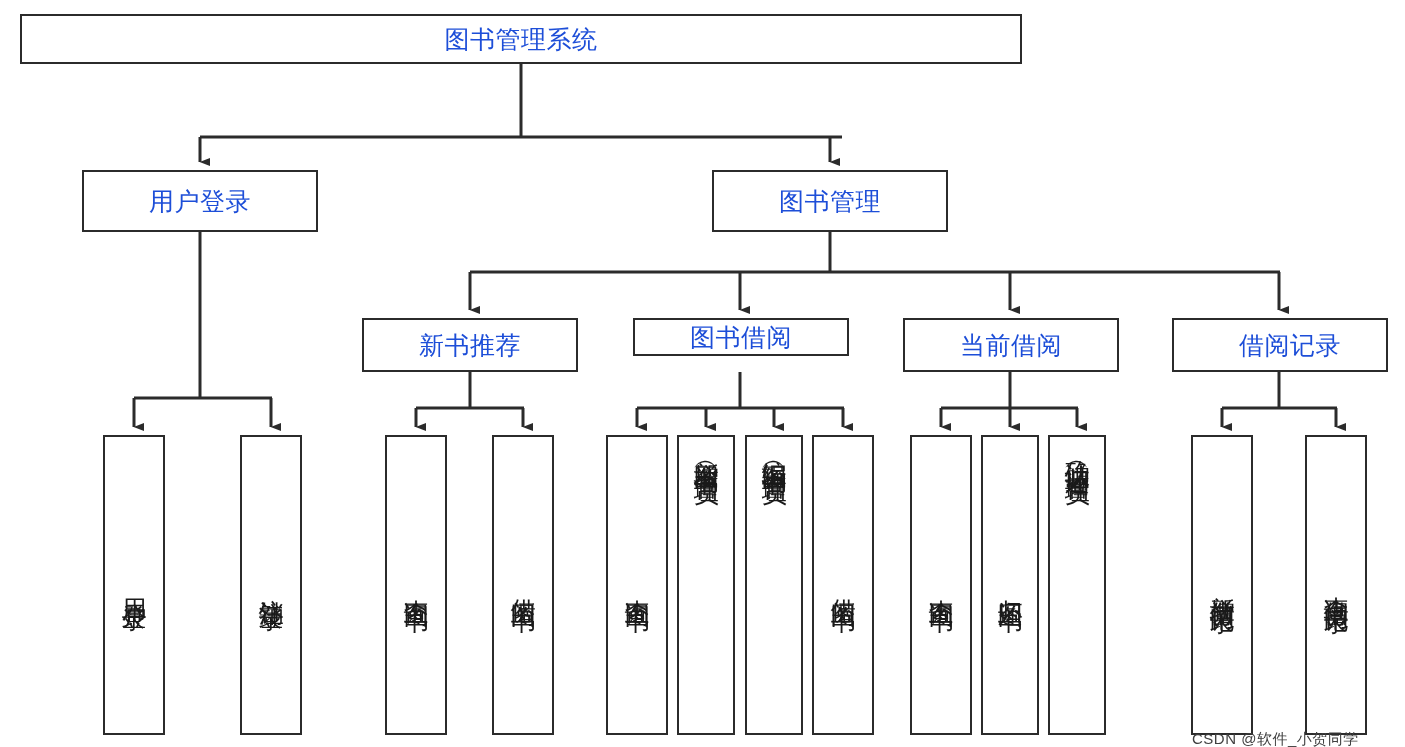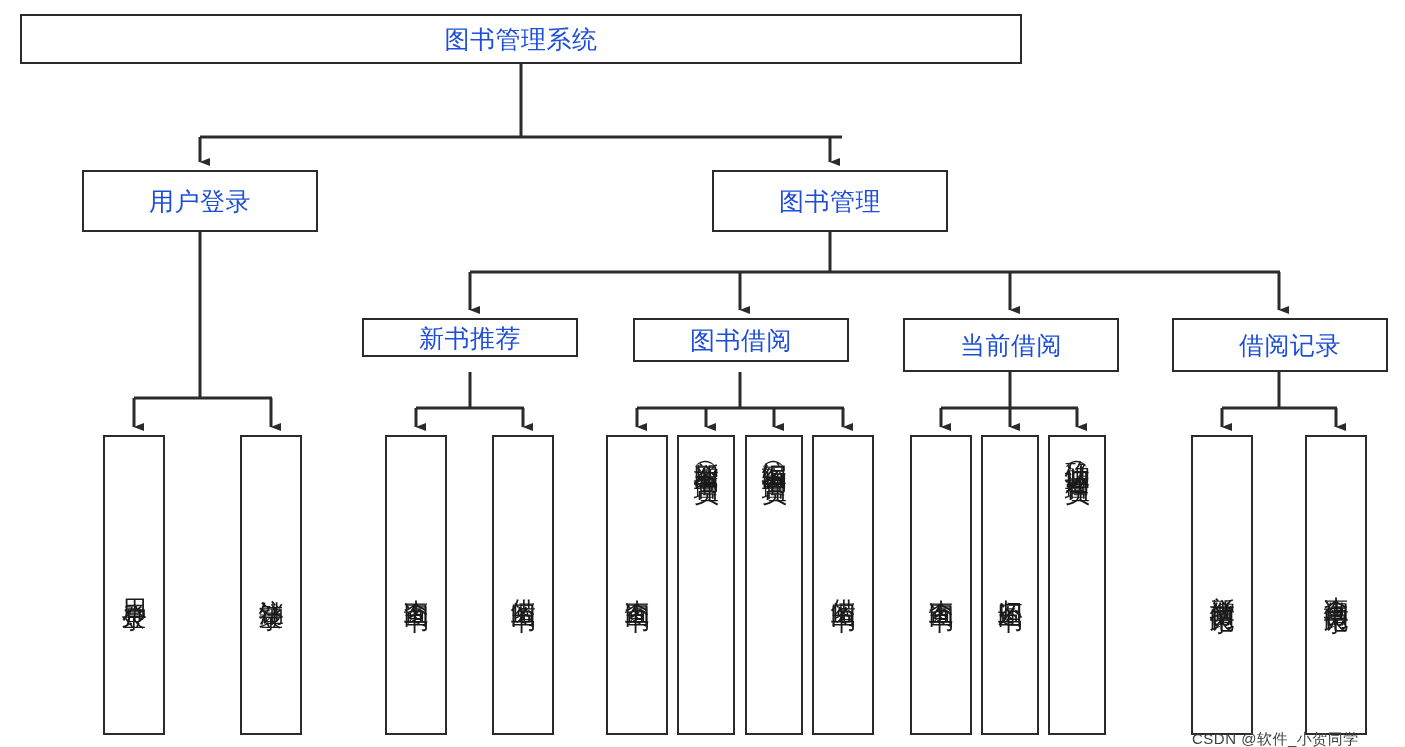--- a/index.html
+++ b/index.html
@@ -135,7 +135,7 @@
     <span class="lbl">图书管理</span>
   </div>
 
-  <div class="node horiz" style="left:362px; top:318px; width:216px; height:39px;">
+  <div class="node horiz" style="left:362px; top:318px; width:216px; height:54px;">
     <span class="lbl">新书推荐</span>
   </div>
   <div class="node horiz" style="left:633px; top:318px; width:216px; height:44px;">

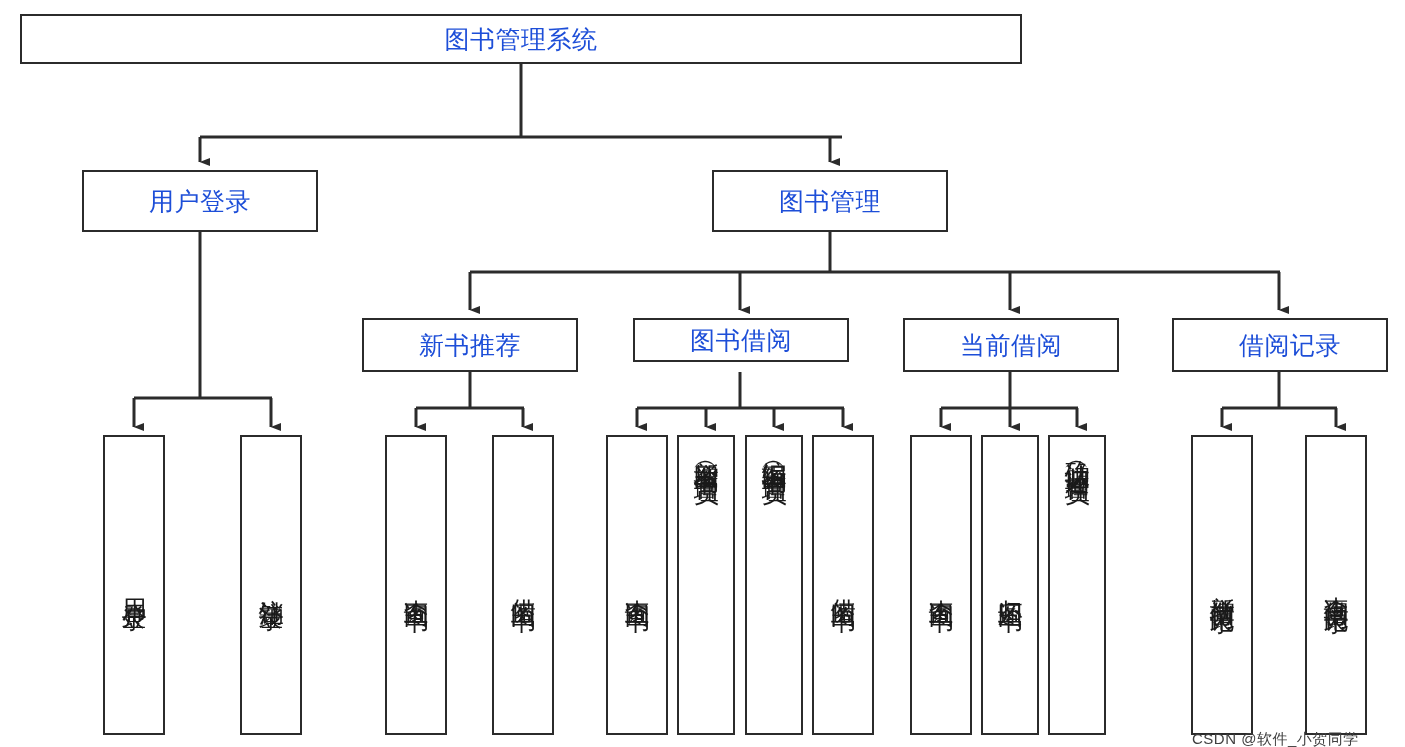--- a/index.html
+++ b/index.html
@@ -138,7 +138,7 @@
   <div class="node horiz" style="left:362px; top:318px; width:216px; height:54px;">
     <span class="lbl">新书推荐</span>
   </div>
-  <div class="node horiz" style="left:633px; top:318px; width:216px; height:44px;">
+  <div class="node horiz" style="left:633px; top:318px; width:216px; height:38px;">
     <span class="lbl">图书借阅</span>
   </div>
   <div class="node horiz" style="left:903px; top:318px; width:216px; height:54px;">

